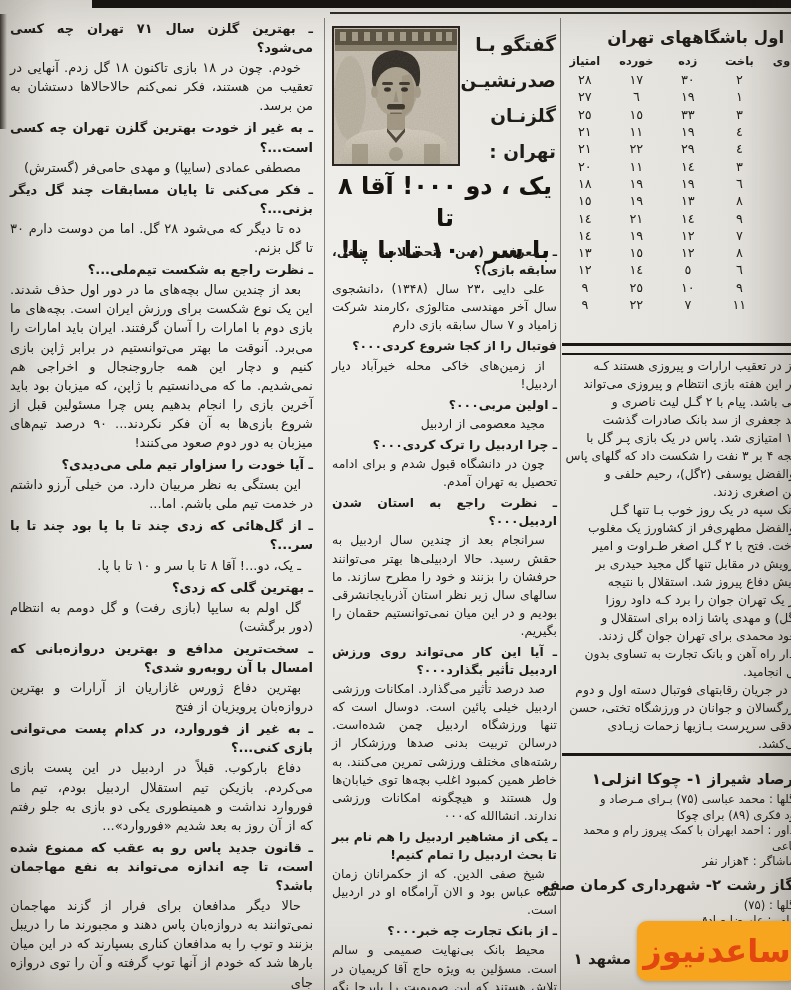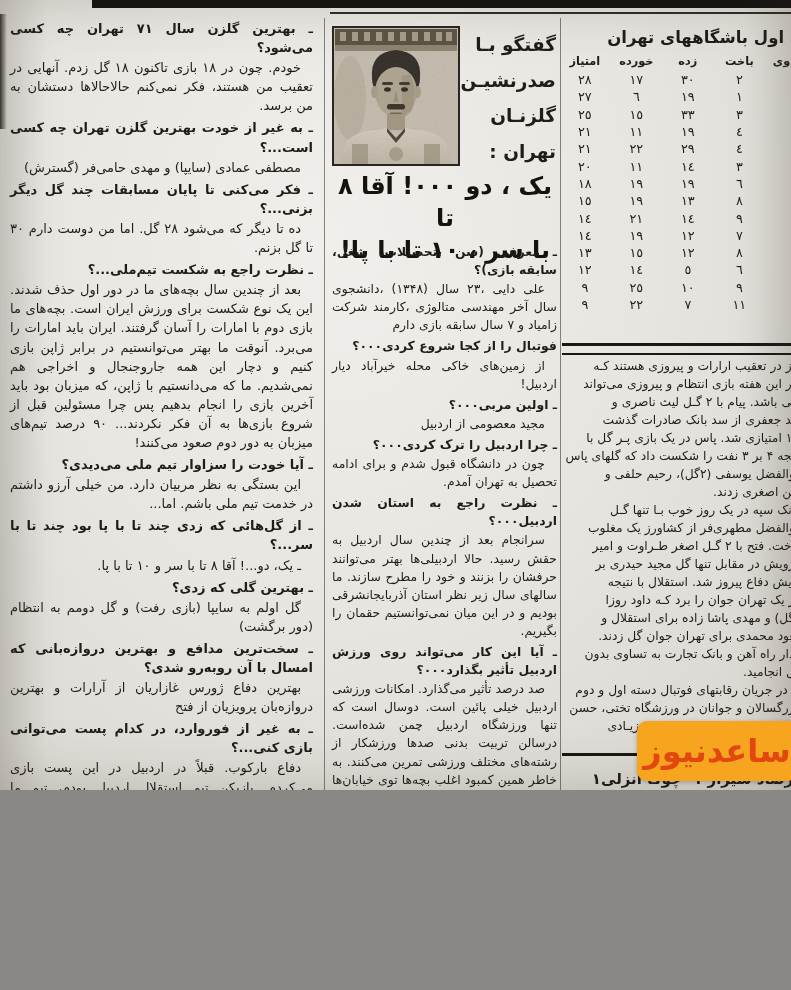--- a/index.html
+++ b/index.html
@@ -4,7 +4,7 @@
 <style>
   html,body{margin:0;padding:0;background:#8a8885;}
   #page{
-    position:relative;width:791px;height:790px;overflow:hidden;
+    position:relative;width:791px;height:990px;overflow:hidden;
     background:
       radial-gradient(ellipse at 42% 30%, #f1efeb 0%, #e7e5e0 50%, #d9d6d0 95%),
       #e7e5e0;

